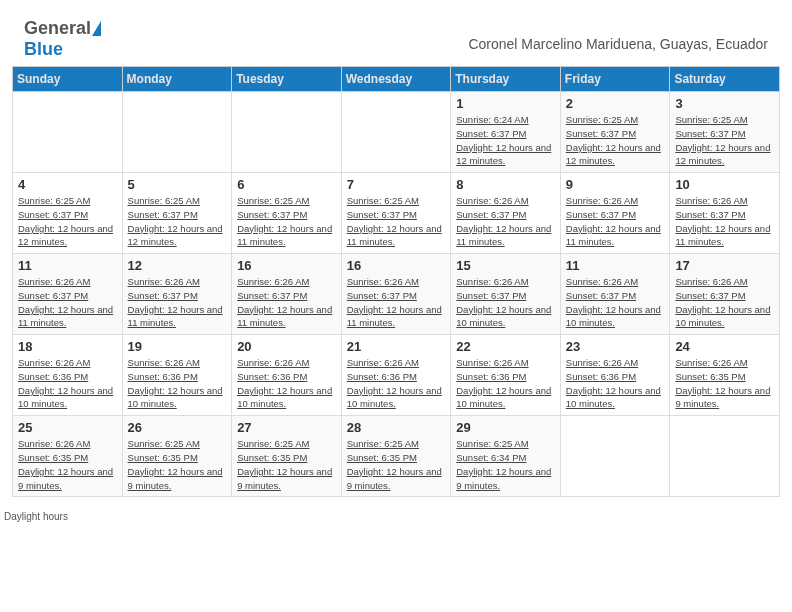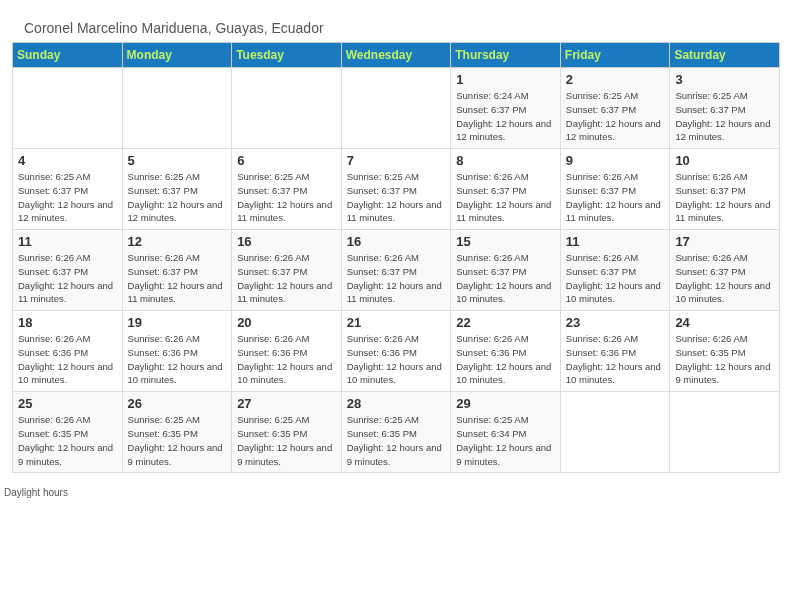--- a/index.html
+++ b/index.html
@@ -117,6 +117,13 @@
 <body>
 
 <div class="header">
+  <div class="logo">
+    <div class="logo-row">
+      <span class="logo-text-general">General</span>
+      <span class="logo-triangle"></span>
+    </div>
+    <span class="logo-text-blue">Blue</span>
+  </div>
   <div class="title-section">
     <div class="subtitle">Coronel Marcelino Mariduena, Guayas, Ecuador</div>
   </div>

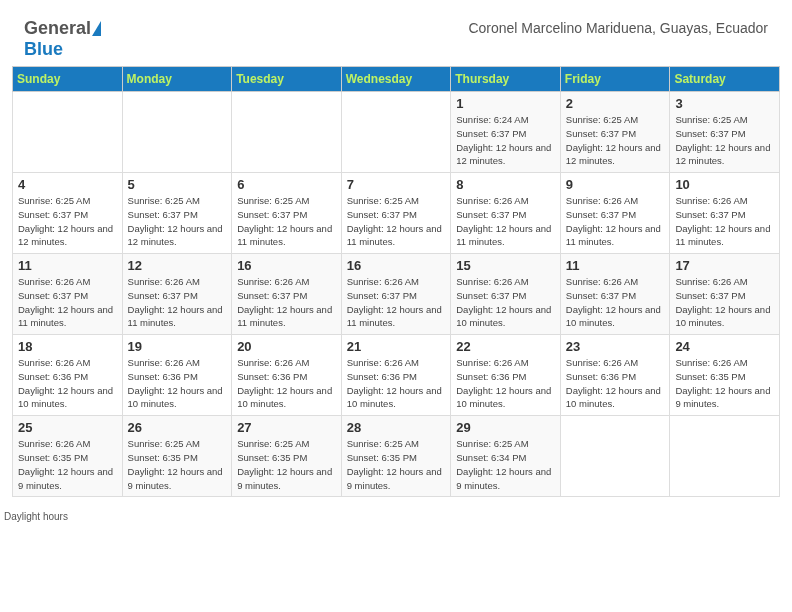--- a/index.html
+++ b/index.html
@@ -33,7 +33,7 @@
     .subtitle {
       font-size: 14px;
       color: #555;
-      margin-top: 2px;
+      margin-top: 18px;
     }
     .calendar {
       width: 100%;

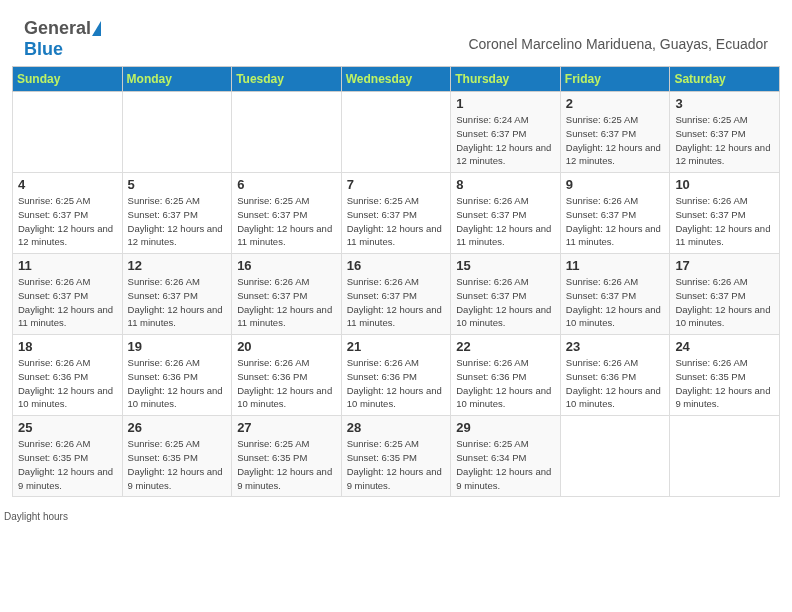--- a/index.html
+++ b/index.html
@@ -45,7 +45,7 @@
     }
     thead tr th {
       background: #1a7abf;
-      color: #bef264;
+      color: #e5e5e5;
       font-size: 12px;
       font-weight: bold;
       padding: 5px 4px;

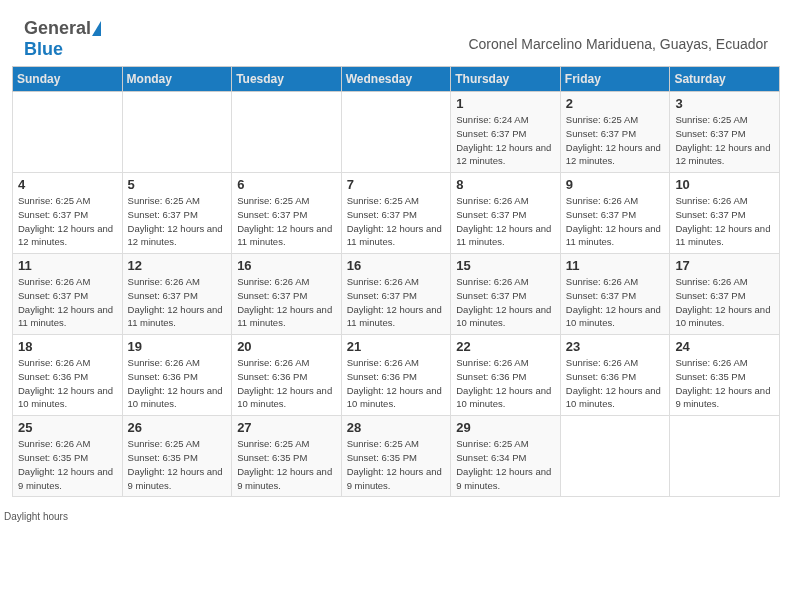--- a/index.html
+++ b/index.html
@@ -79,6 +79,7 @@
       font-size: 9.5px;
       color: #444;
       line-height: 1.45;
+      text-decoration: underline;
     }
     .footer {
       padding: 4px 12px 8px 4px;

